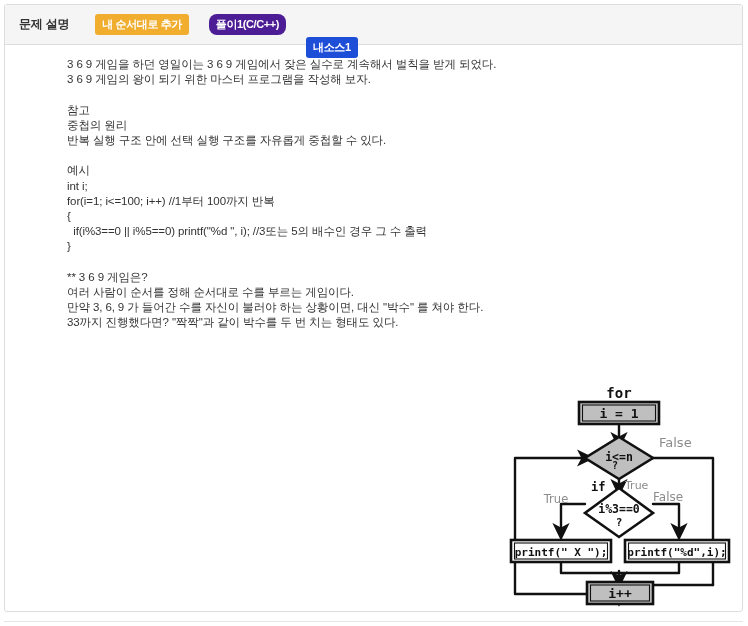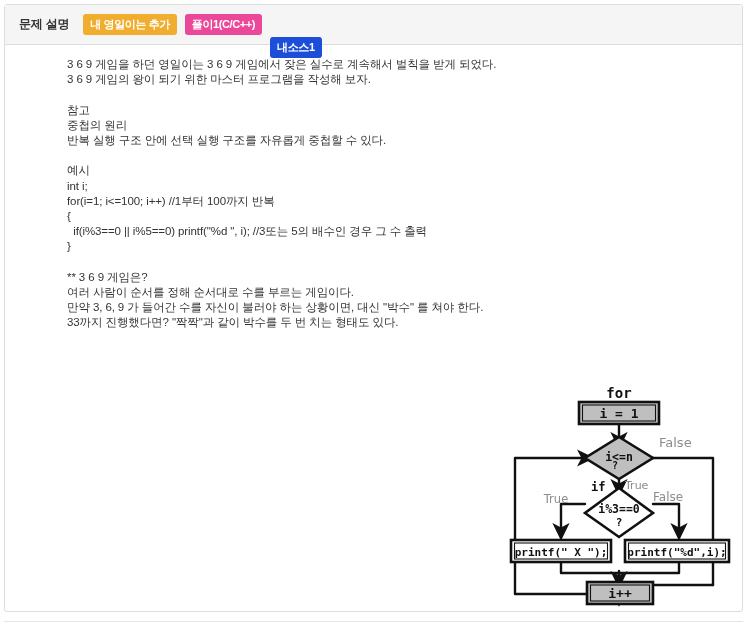--- a/index.html
+++ b/index.html
@@ -36,7 +36,7 @@
     align-items: center;
     padding: 0 0 0 14px;
     box-sizing: border-box;
-    gap: 8px;
+    gap: 20px;
   }
 
   .panel-title {

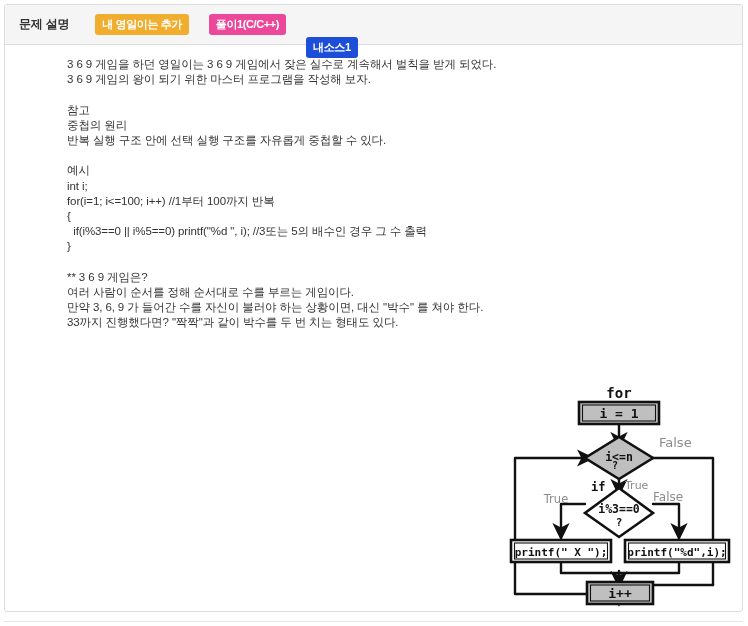--- a/index.html
+++ b/index.html
@@ -114,7 +114,7 @@
 
   <div class="panel-heading">
     <span class="panel-title">문제 설명</span>
-    <button class="btn btn-warning">내 영일이는 추가</button>
+    <button class="btn btn-warning">내 순서대로 추가</button>
     <button class="btn btn-success">풀이1(C/C++)</button>
     <button class="btn btn-primary">내소스1</button>
   </div>

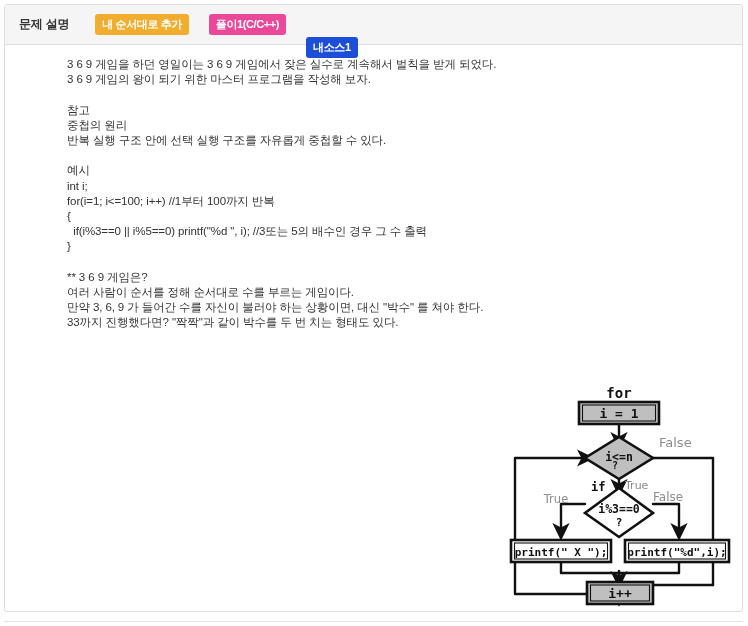--- a/index.html
+++ b/index.html
@@ -66,7 +66,7 @@
     line-height: 1;
   }
   .btn-warning { background: #f0ad2e; }
-  .btn-success { background: #ec4899; }
+  .btn-success { background: #4c1d95; border-radius: 8px; }
   .btn-primary { background: #1d4ed8; margin-top: 45px; }
 
   

